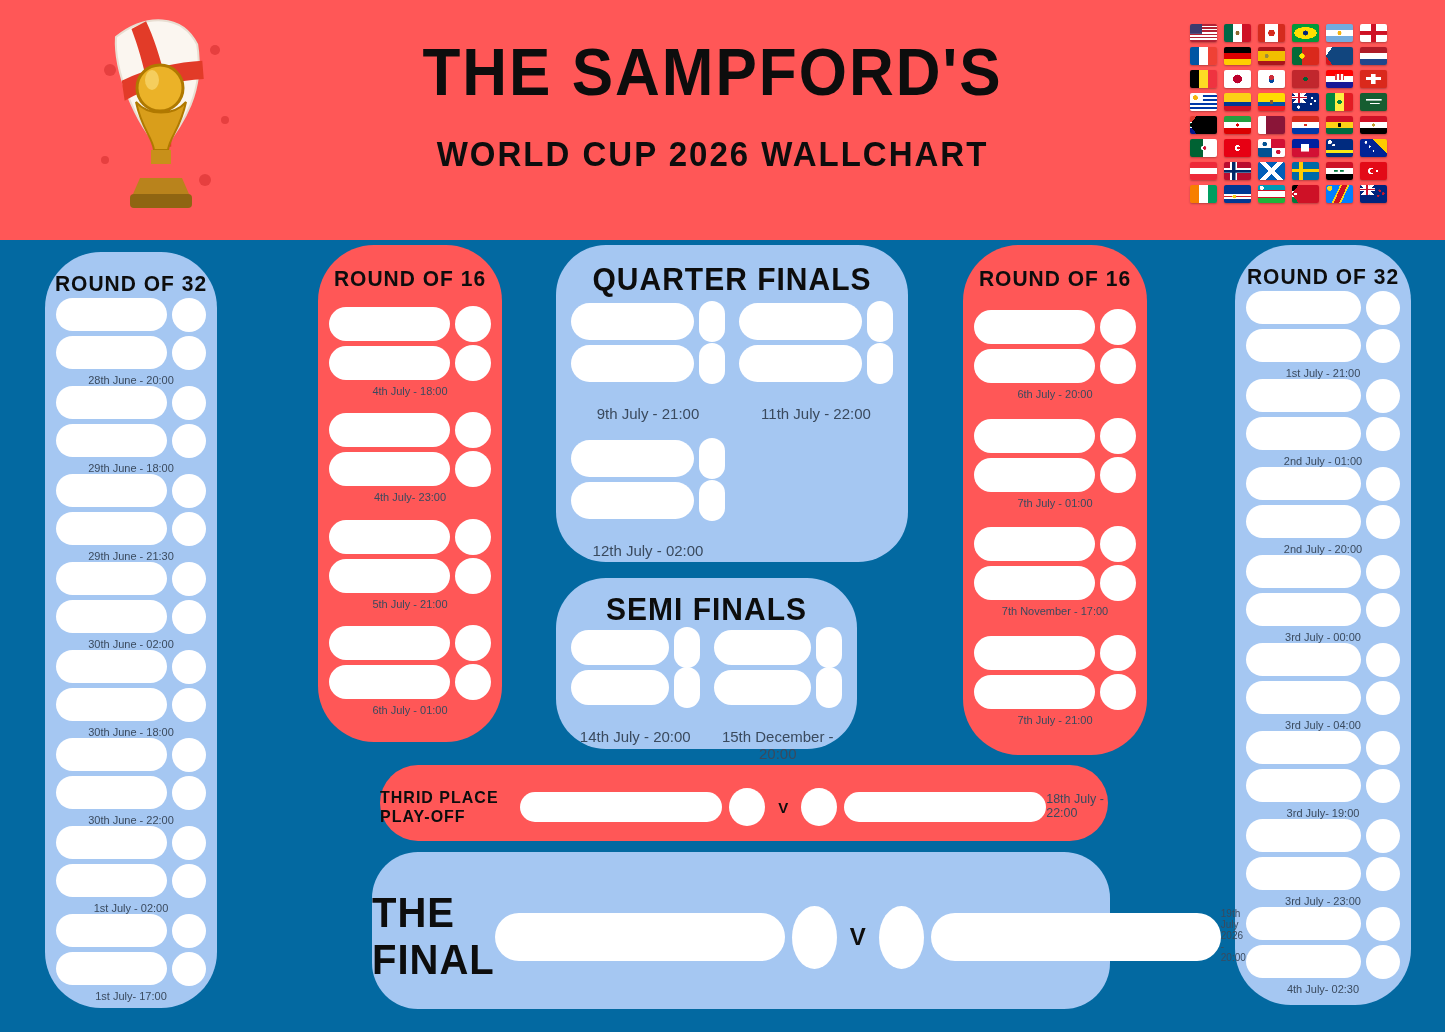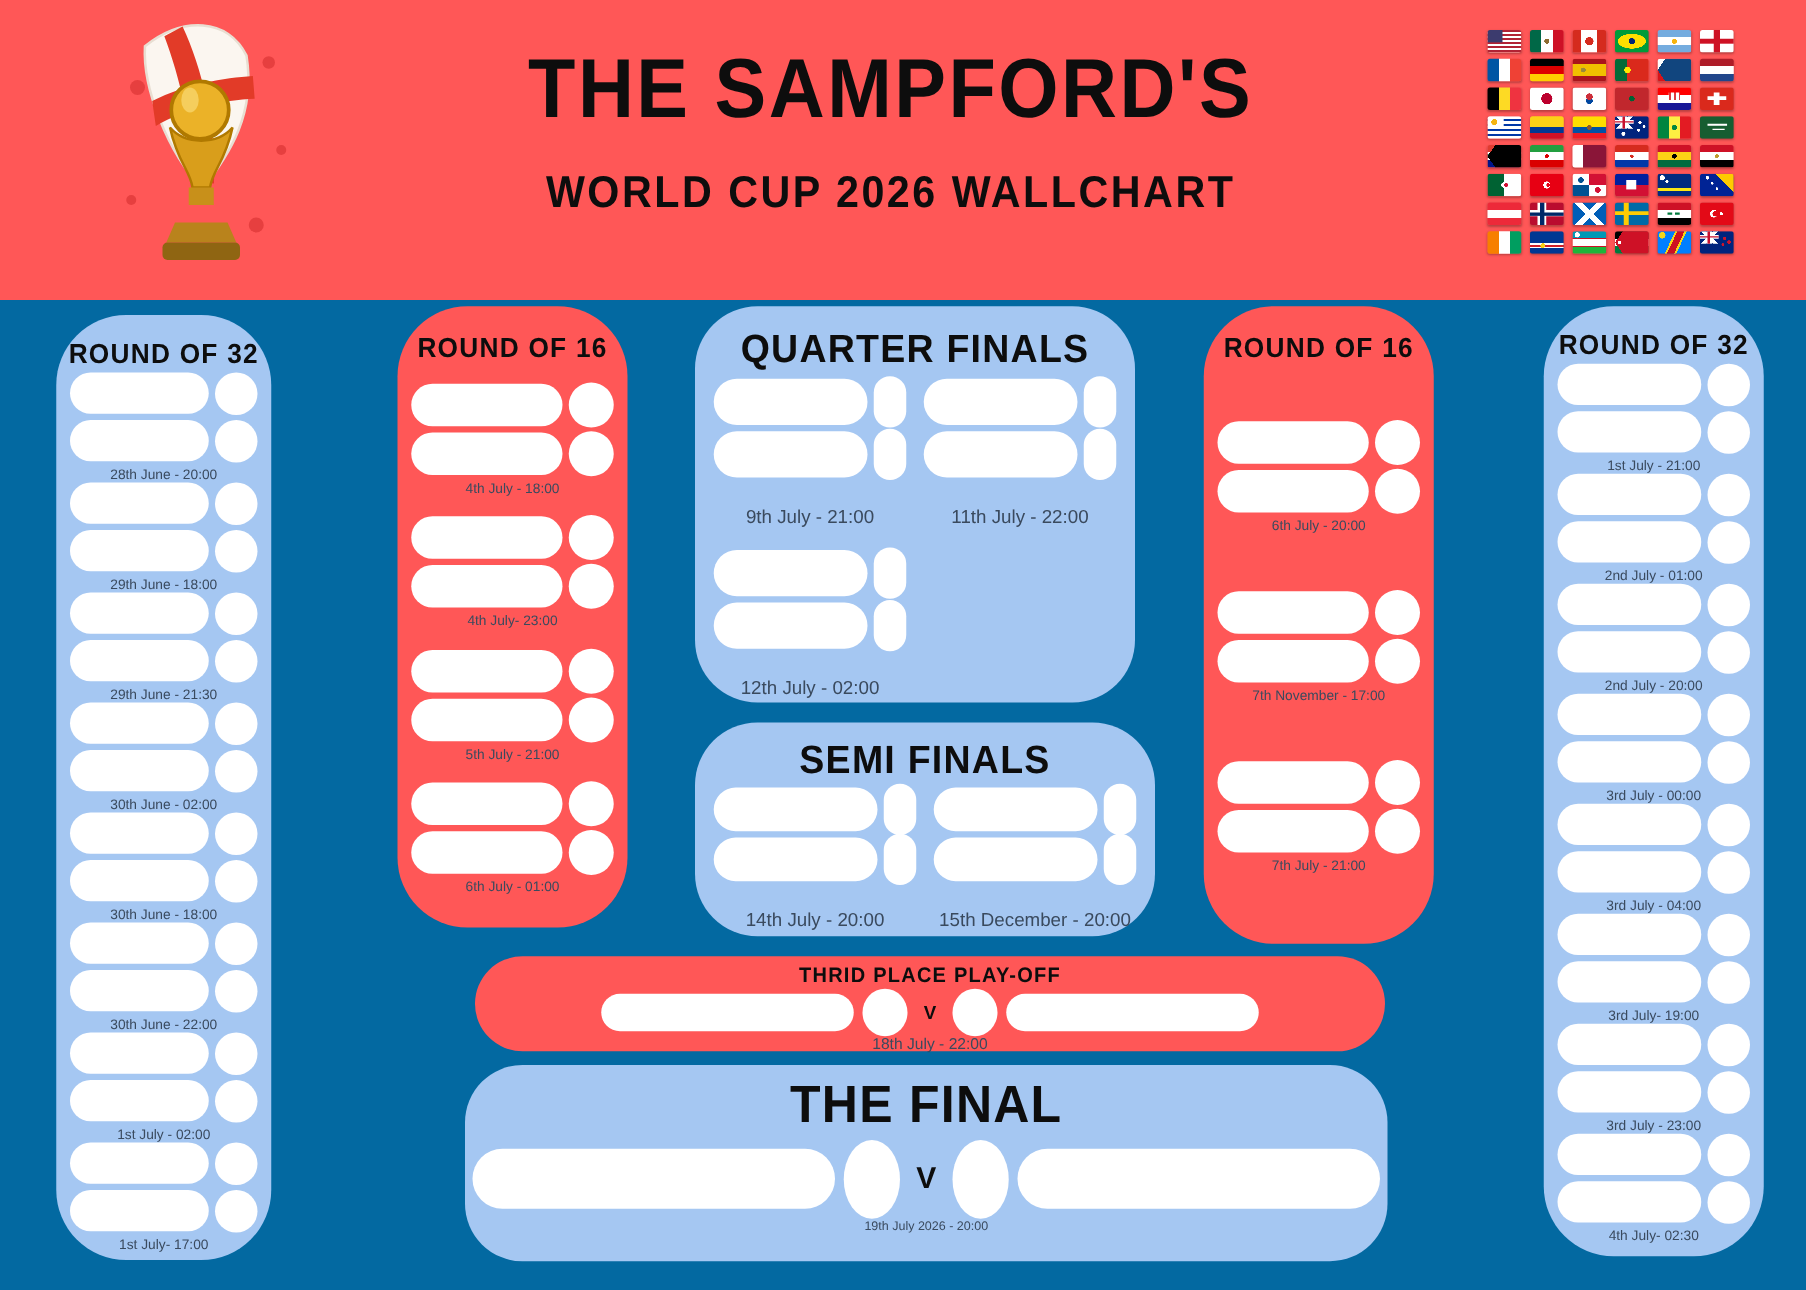--- a/index.html
+++ b/index.html
@@ -406,6 +406,17 @@
             <div class="team-pill"></div>
             <div class="score-slot score-circle"></div>
           </div>
+          <div class="match-date">7th July - 01:00</div>
+        </div>
+        <div class="match">
+          <div class="team-row">
+            <div class="team-pill"></div>
+            <div class="score-slot score-circle"></div>
+          </div>
+          <div class="team-row">
+            <div class="team-pill"></div>
+            <div class="score-slot score-circle"></div>
+          </div>
           <div class="match-date">7th November - 17:00</div>
         </div>
         <div class="match">

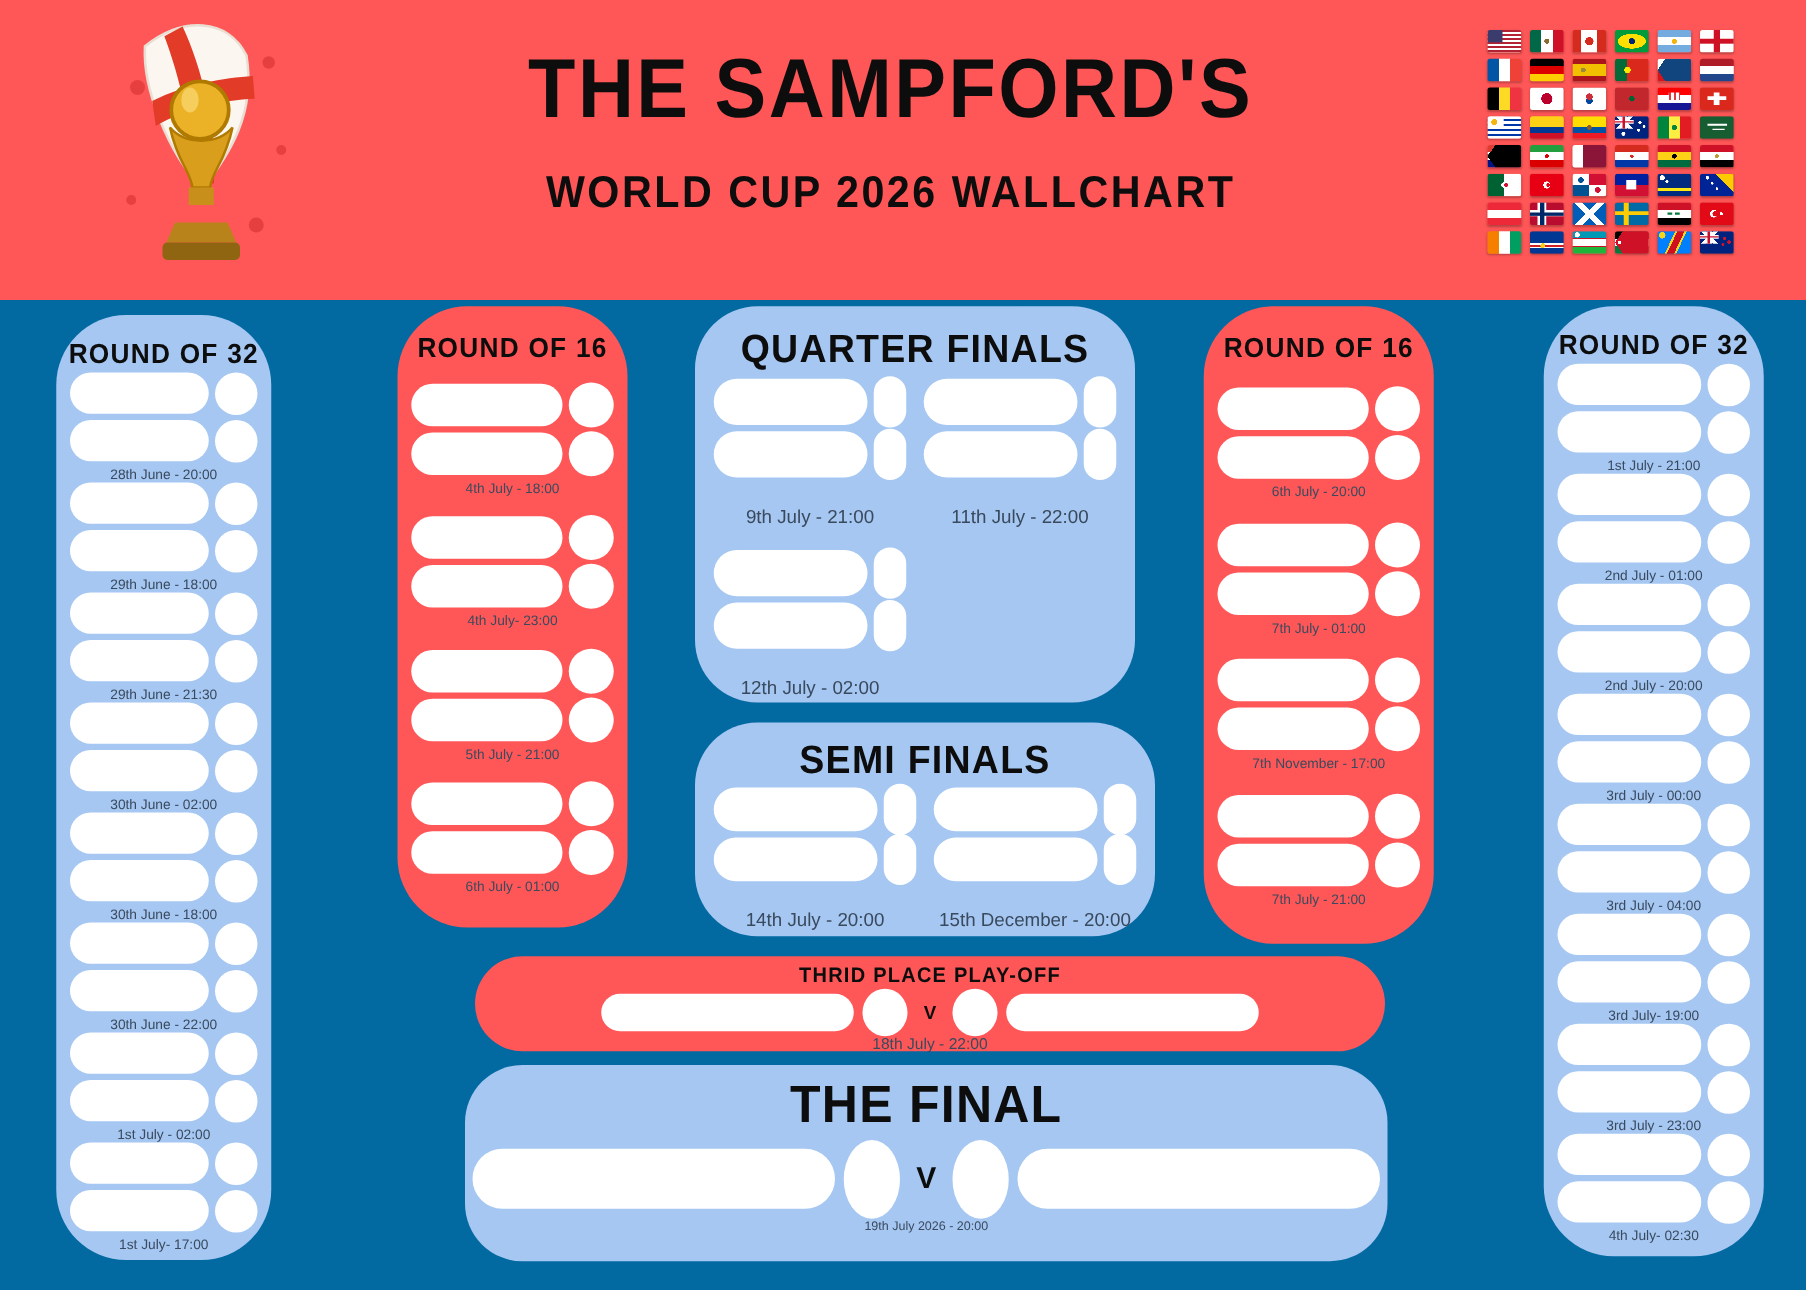--- a/index.html
+++ b/index.html
@@ -33,7 +33,7 @@
   .ro16L{left:318px;top:245px;width:184px;height:497px;border-radius:56px;}
   .ro16R{left:963px;top:245px;width:184px;height:510px;border-radius:56px;}
   .qf{left:556px;top:245px;width:352px;height:317px;border-radius:50px;}
-  .sf{left:556px;top:578px;width:368px;height:171px;border-radius:50px;}
+  .sf{left:556px;top:578px;width:301px;height:171px;border-radius:50px;}
 
   .ro32L .panel-title,.ro32R .panel-title{font-size:21px;margin:20px 0 2px;}
   .ro16L .panel-title,.ro16R .panel-title{font-size:21px;margin:22px 0 0;}

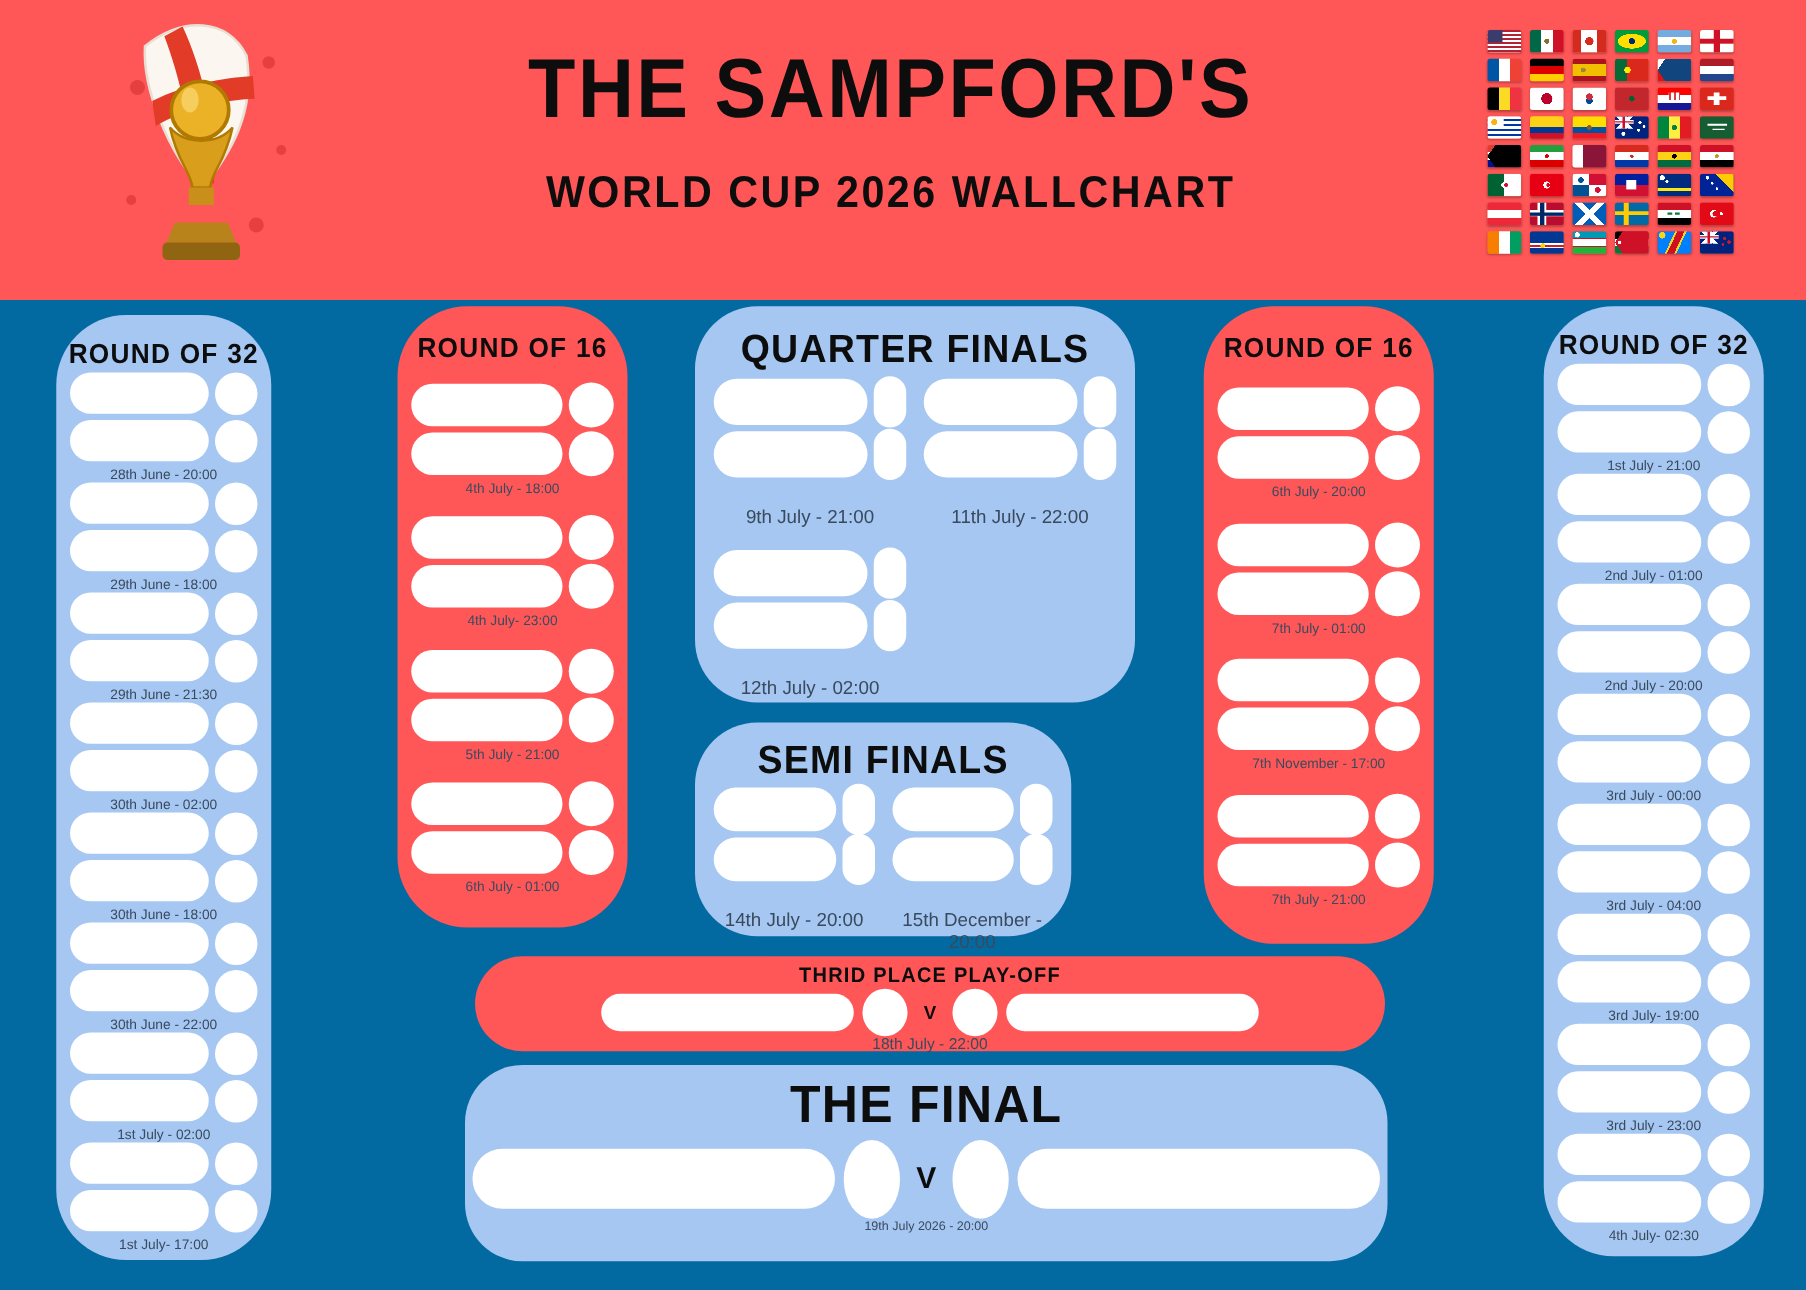--- a/index.html
+++ b/index.html
@@ -60,7 +60,7 @@
   .qf .match-date,.sf .match-date{font-size:15px;margin-top:18px;}
 
   
-  .bar{position:absolute;display:flex;flex-direction:column;align-items:center;}
+  .bar{position:absolute;display:flex;align-items:center;}
   .bar-title{font-weight:900;color:var(--ink);letter-spacing:1px;transform:scaleY(1.05);}
   .vs-row{display:flex;align-items:center;justify-content:center;}
   .vs{font-weight:900;color:var(--ink);}

